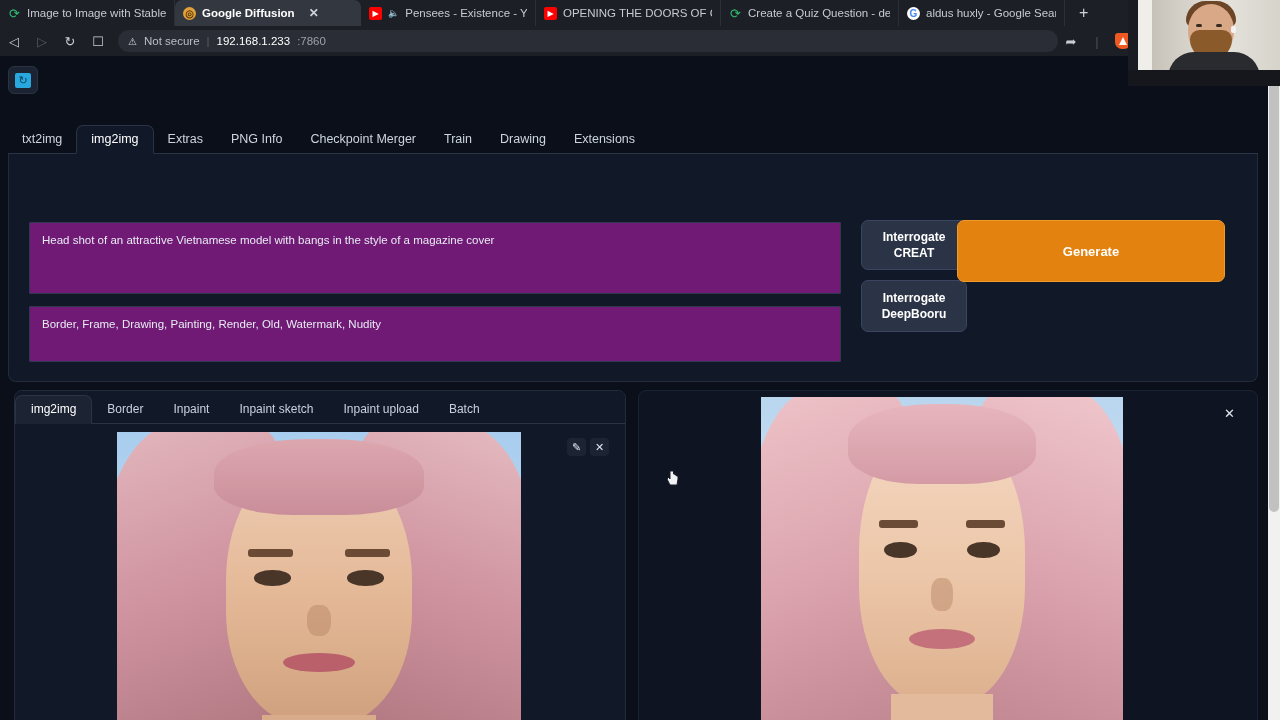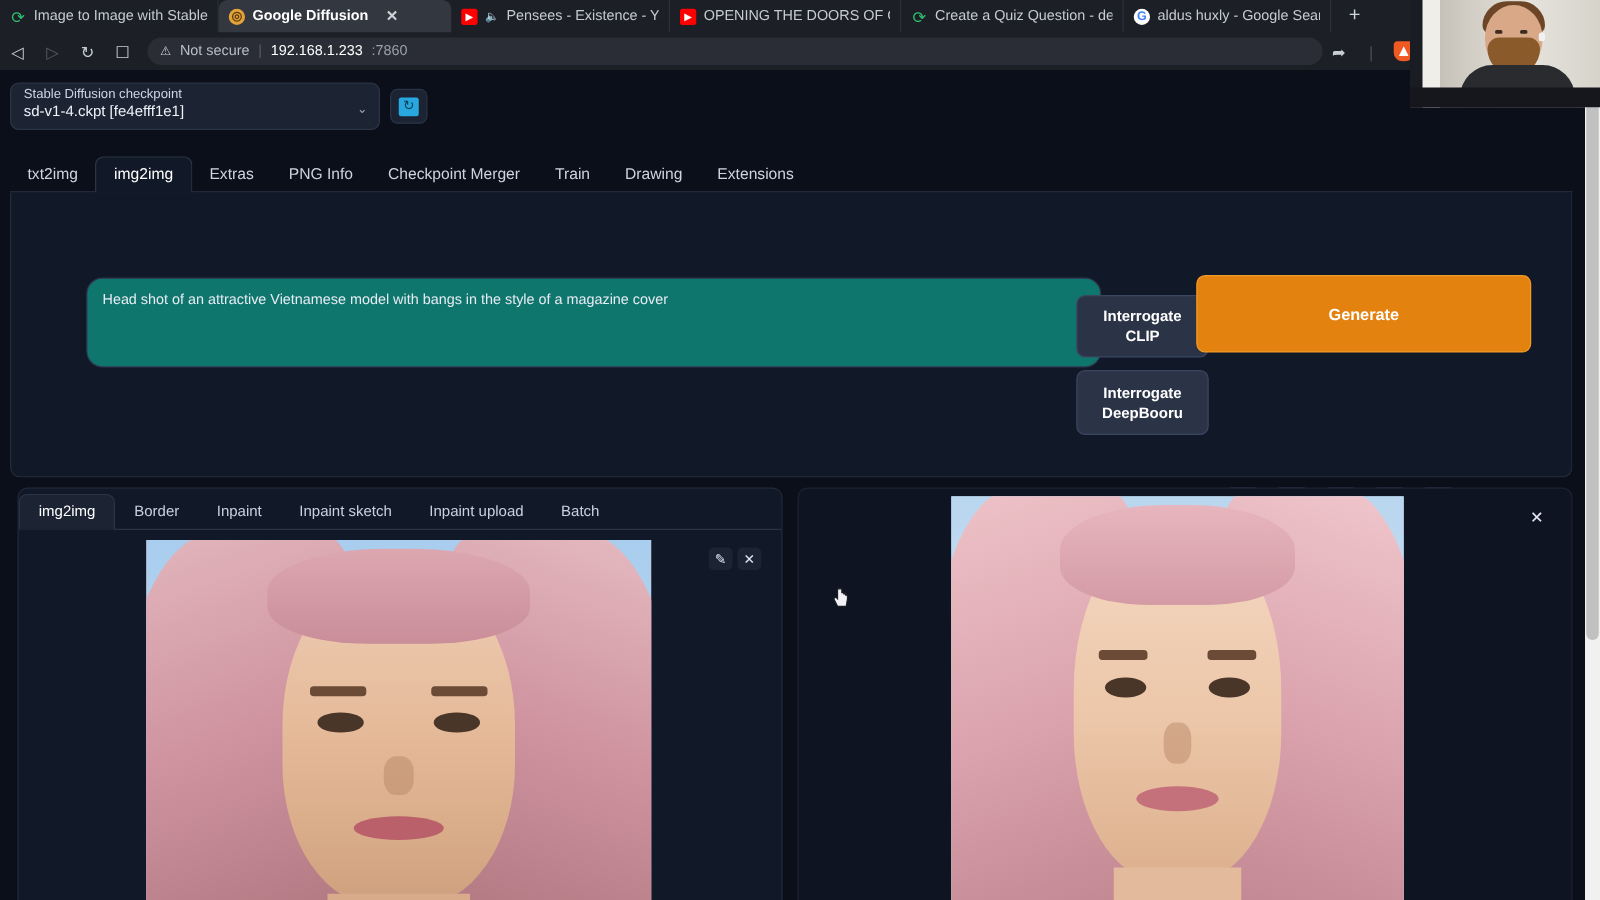--- a/index.html
+++ b/index.html
@@ -241,11 +241,6 @@
 <div id="app">
 
   <div id="ckpt-row">
-    <div id="ckpt-box">
-      <div class="lbl">Stable Diffusion checkpoint</div>
-      <div class="val">sd-v1-4.ckpt [fe4efff1e1]</div>
-      <div class="chev">⌄</div>
-    </div>
     <div class="iconbtn-blue">
       <span class="glyph">↻</span>
     </div>

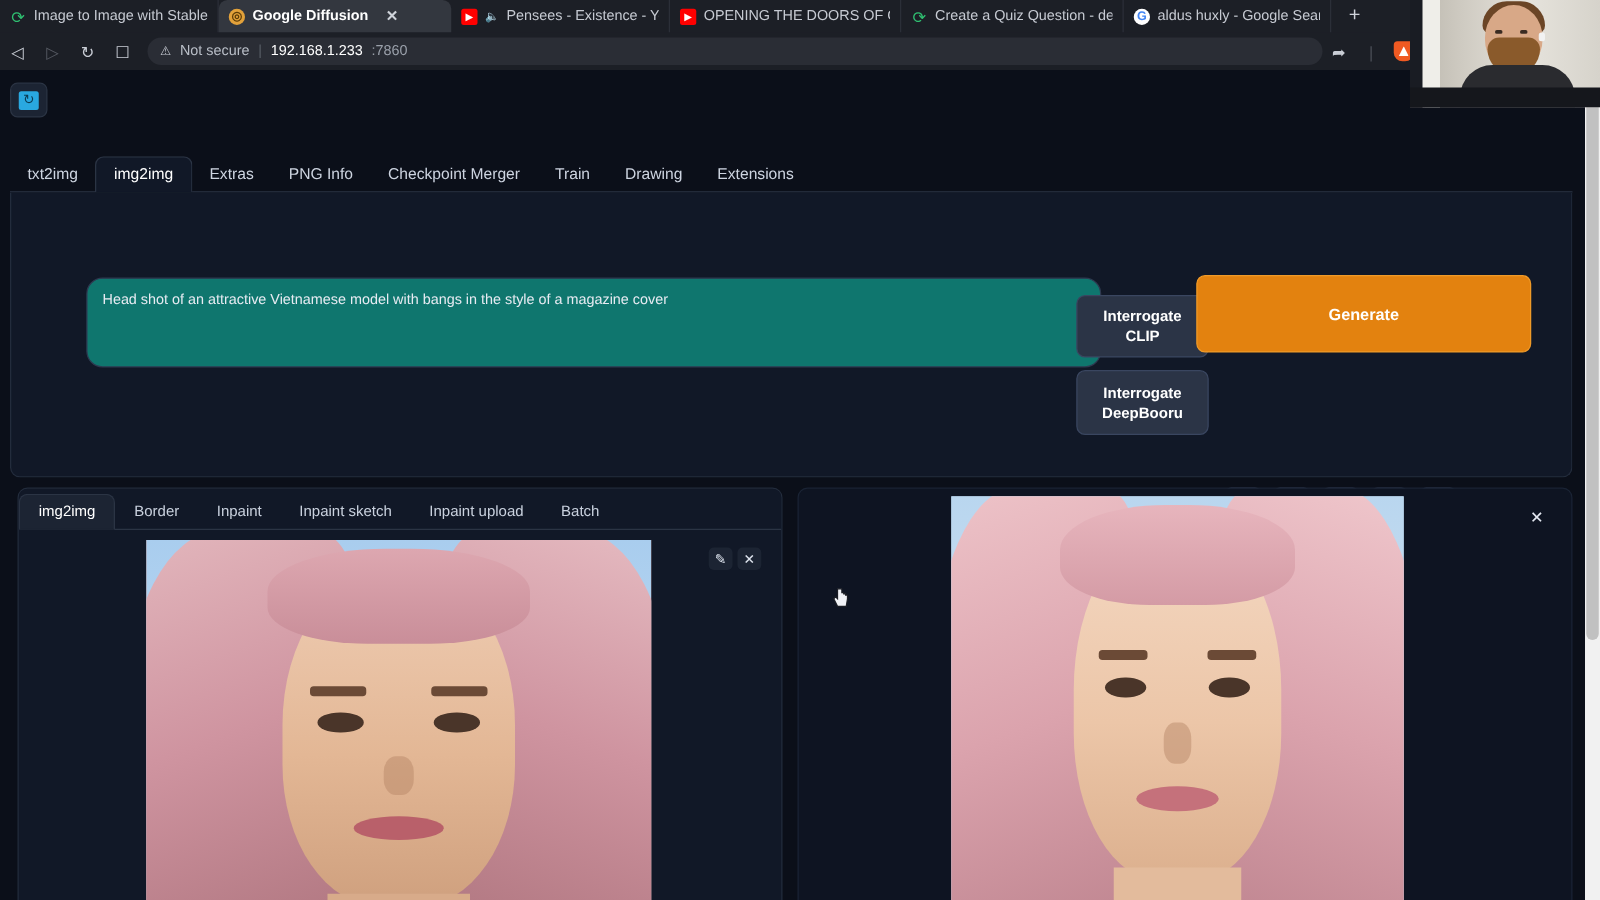--- a/index.html
+++ b/index.html
@@ -80,8 +80,8 @@
   #panel { position:absolute; left:8px; top:98px; width:1250px; height:228px; background:#111827;
            border:1px solid #232c3c; border-top:none; border-radius:0 0 8px 8px; }
 
-  .prompt-box { position:absolute; background:#0f766e; border:1px solid #2e3950; border-radius:13px;
-                font-size:11.5px; color:#e7ebf2; padding:10px 12px; line-height:15px;margin-left:40px; }
+  .prompt-box { position:absolute; background:#701a75; border:1px solid #2e3950; border-radius:1px;
+                font-size:11.5px; color:#e7ebf2; padding:10px 12px; line-height:15px; }
   #prompt-pos { left:20px; top:68px; width:812px; height:72px; }
   #prompt-neg { left:20px; top:152px; width:812px; height:56px; }
 

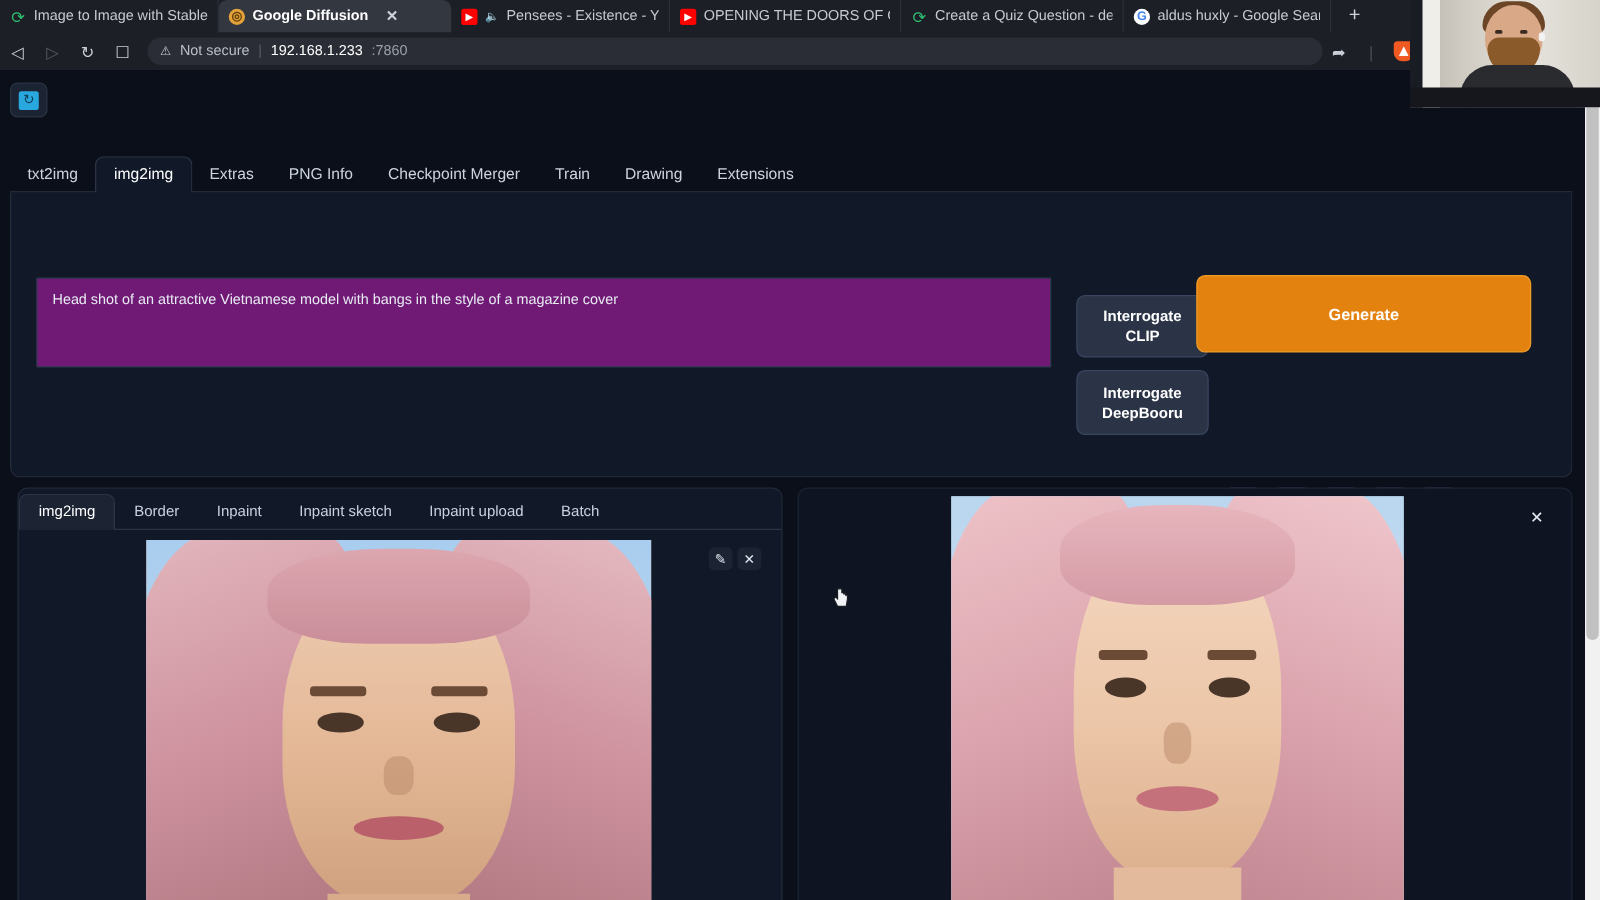--- a/index.html
+++ b/index.html
@@ -87,7 +87,7 @@
 
   .interrogate { position:absolute; width:106px; background:#2b3446; border:1px solid #3a4660; border-radius:7px;
                  color:#ffffff; font-size:12px; font-weight:bold; text-align:center; line-height:16px;
-                 display:flex; align-items:center; justify-content:center;margin-top:16px; }
+                 display:flex; align-items:center; justify-content:center; }
   #int-clip { left:852px; top:66px; height:50px; }
   #int-db { left:852px; top:126px; height:52px; }
 

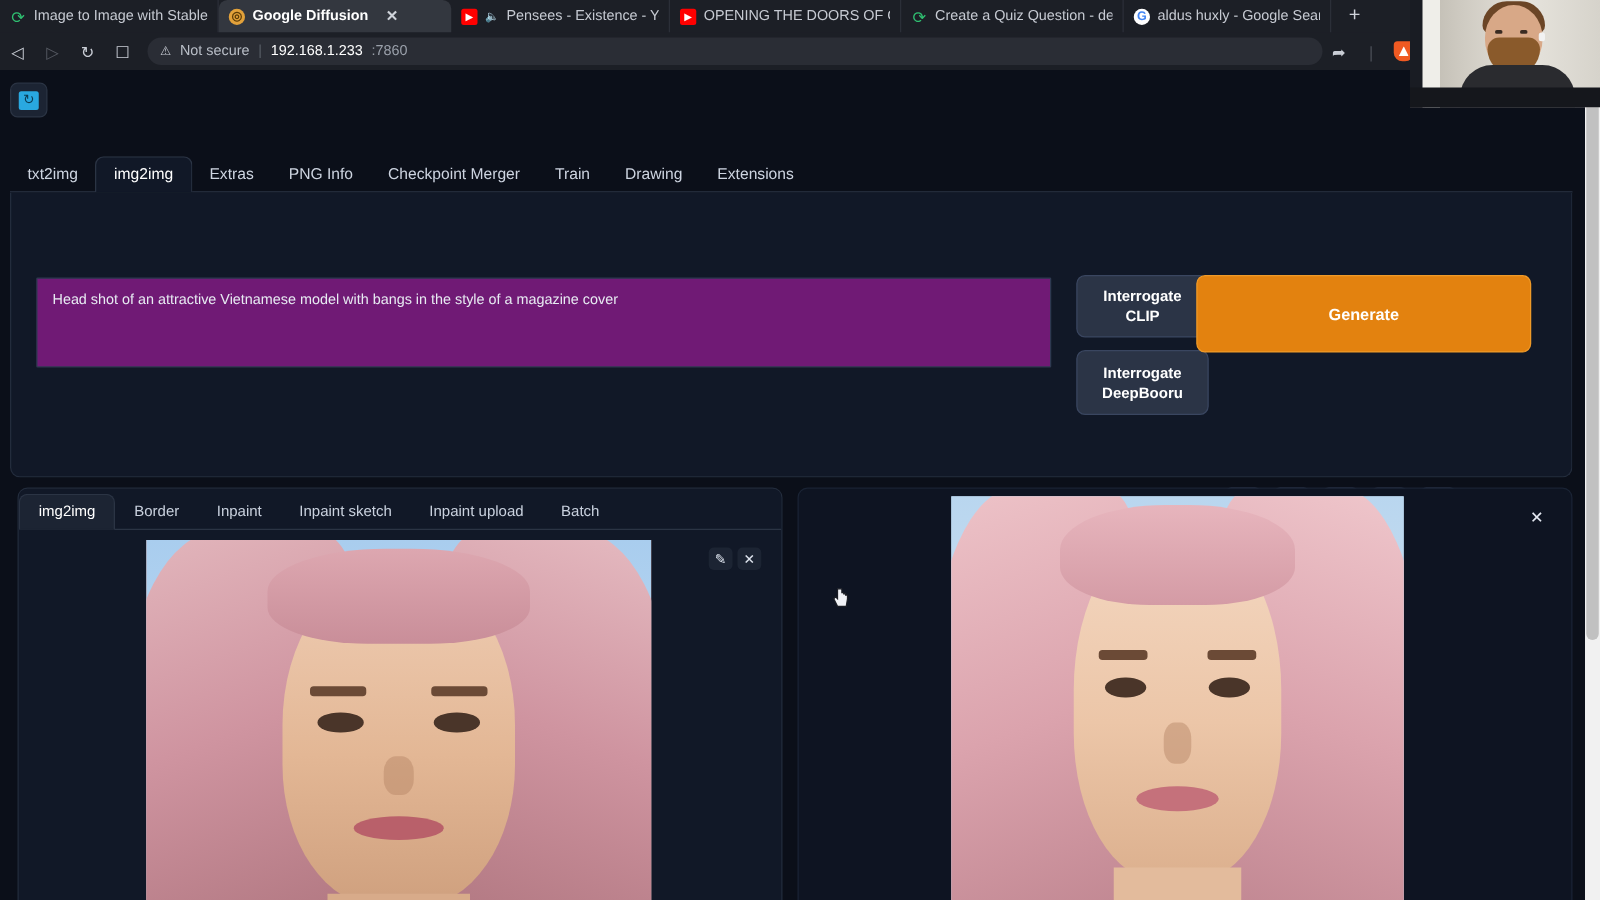--- a/index.html
+++ b/index.html
@@ -265,7 +265,7 @@
     <div class="interrogate" id="int-clip">
       <div>
         <div>Interrogate</div>
-        <div>CLIP</div>
+        <div>CREAT</div>
       </div>
     </div>
 

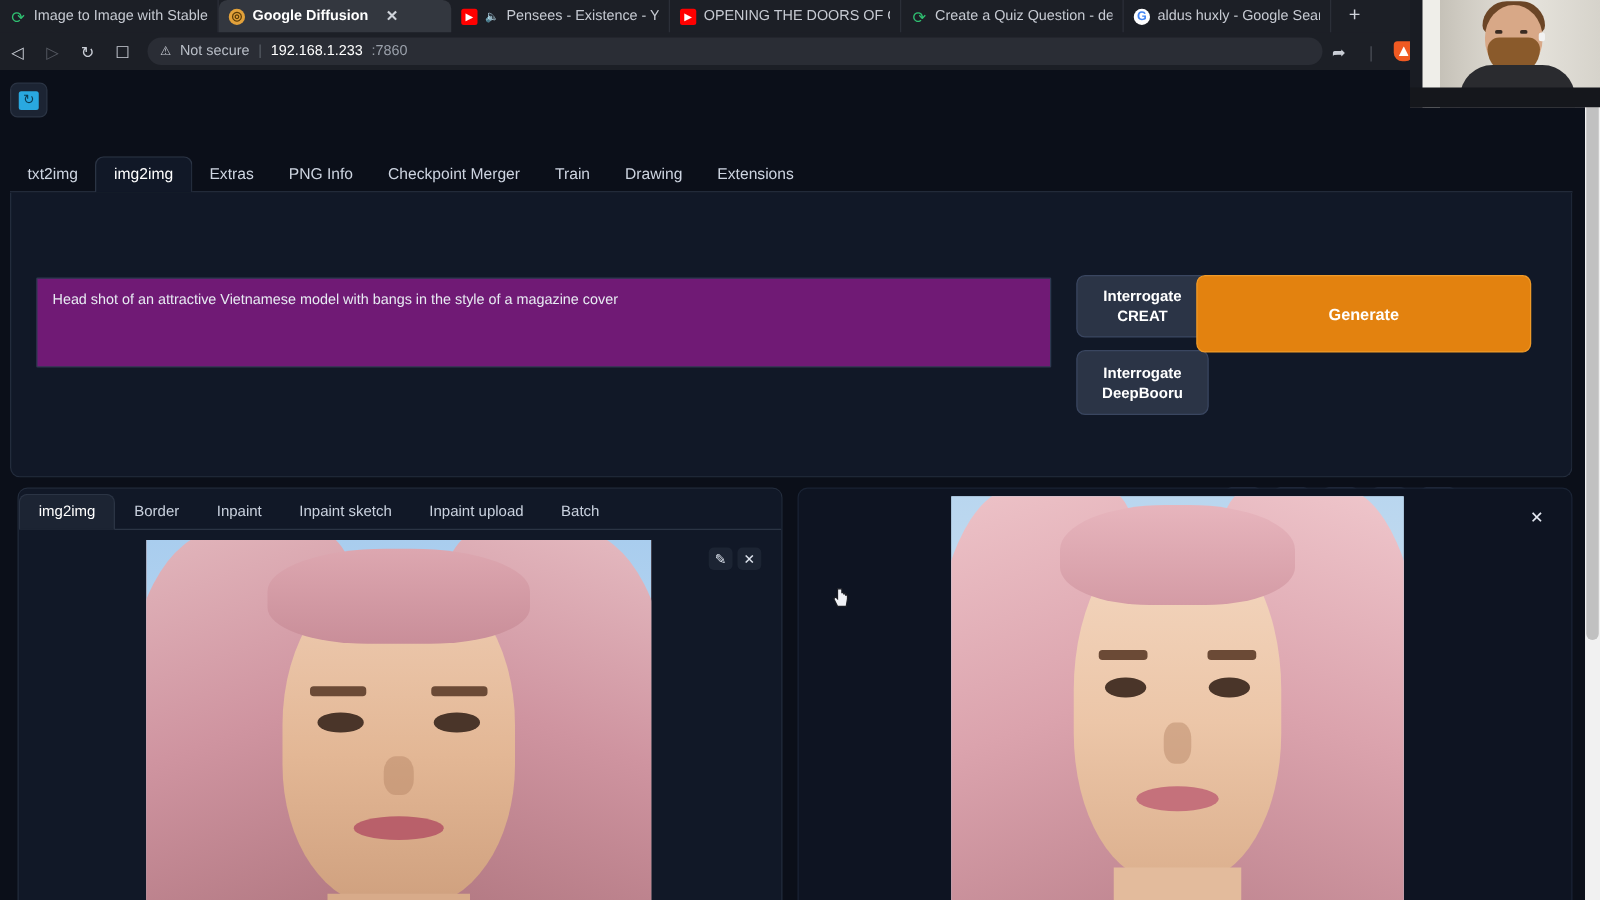--- a/index.html
+++ b/index.html
@@ -261,6 +261,7 @@
 
     <div class="prompt-box" id="prompt-pos" title="Prompt">Head shot of an attractive Vietnamese model with bangs in the style of a magazine cover</div>
 
+    <div class="prompt-box" id="prompt-neg" title="Negative prompt">Border, Frame, Drawing, Painting, Render, Old, Watermark, Nudity</div>
 
     <div class="interrogate" id="int-clip">
       <div>

